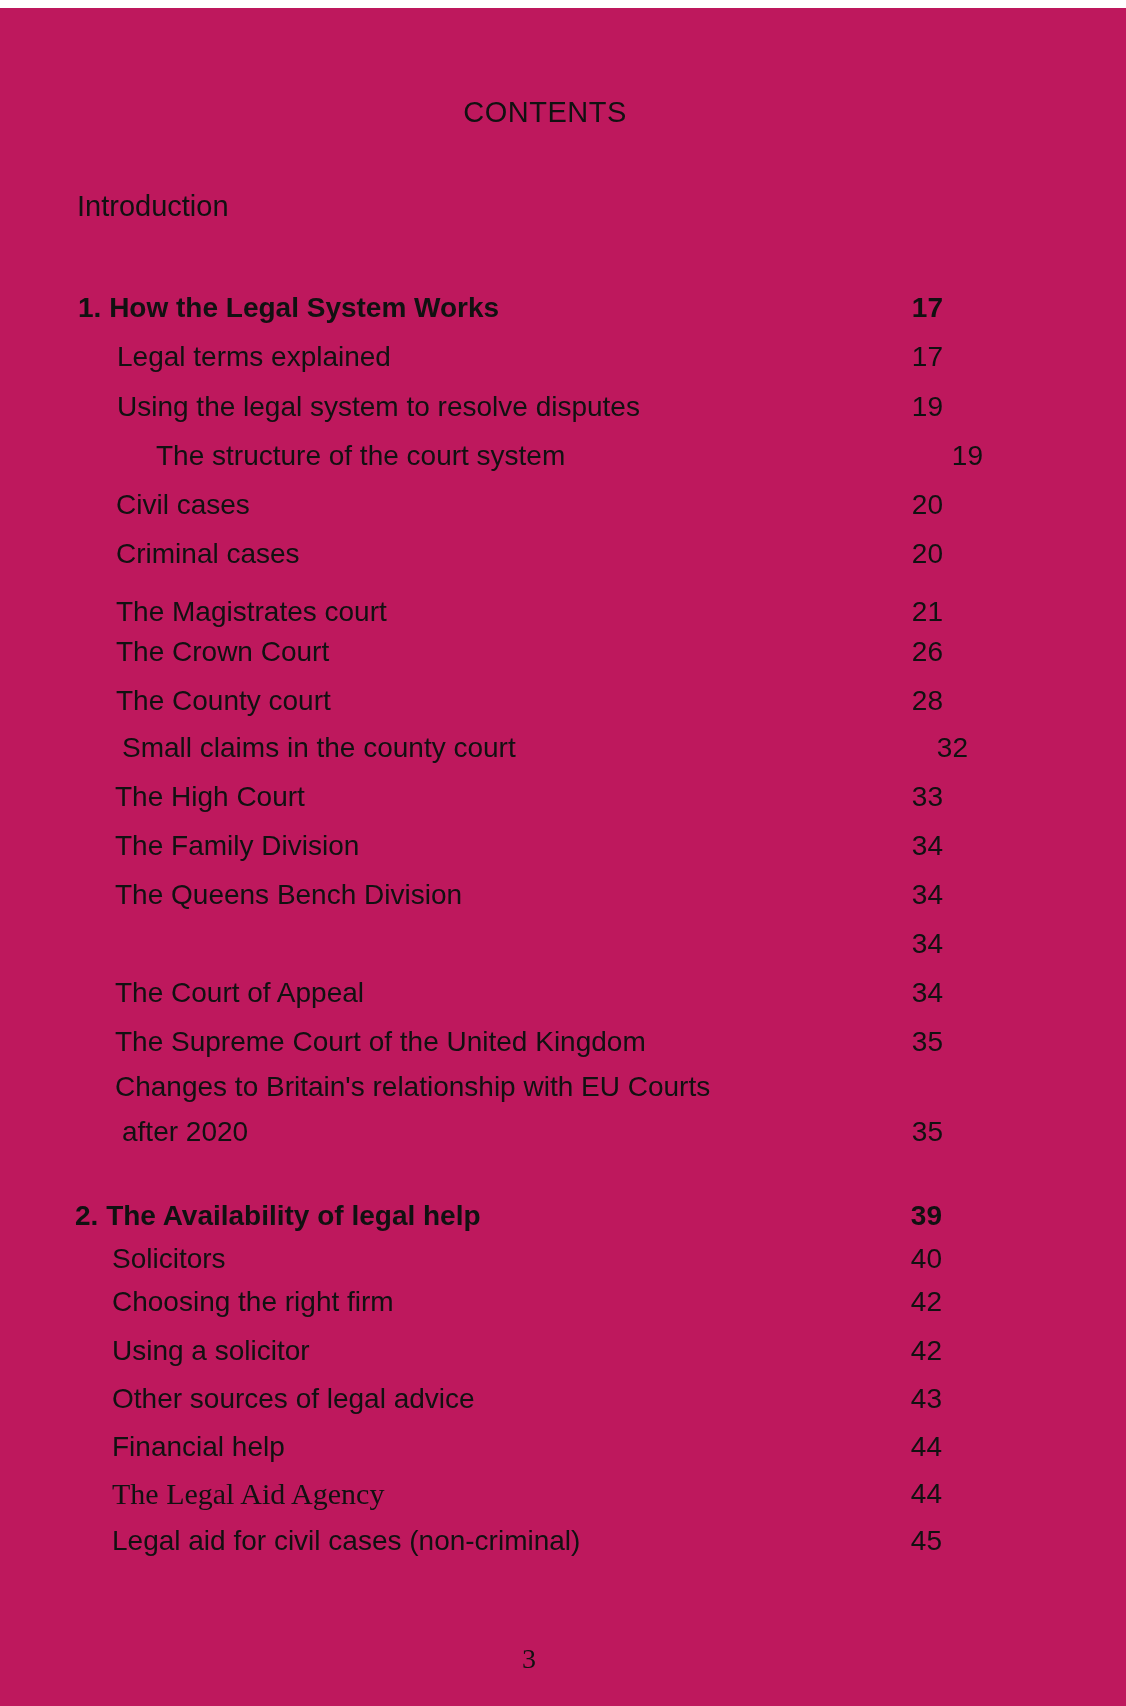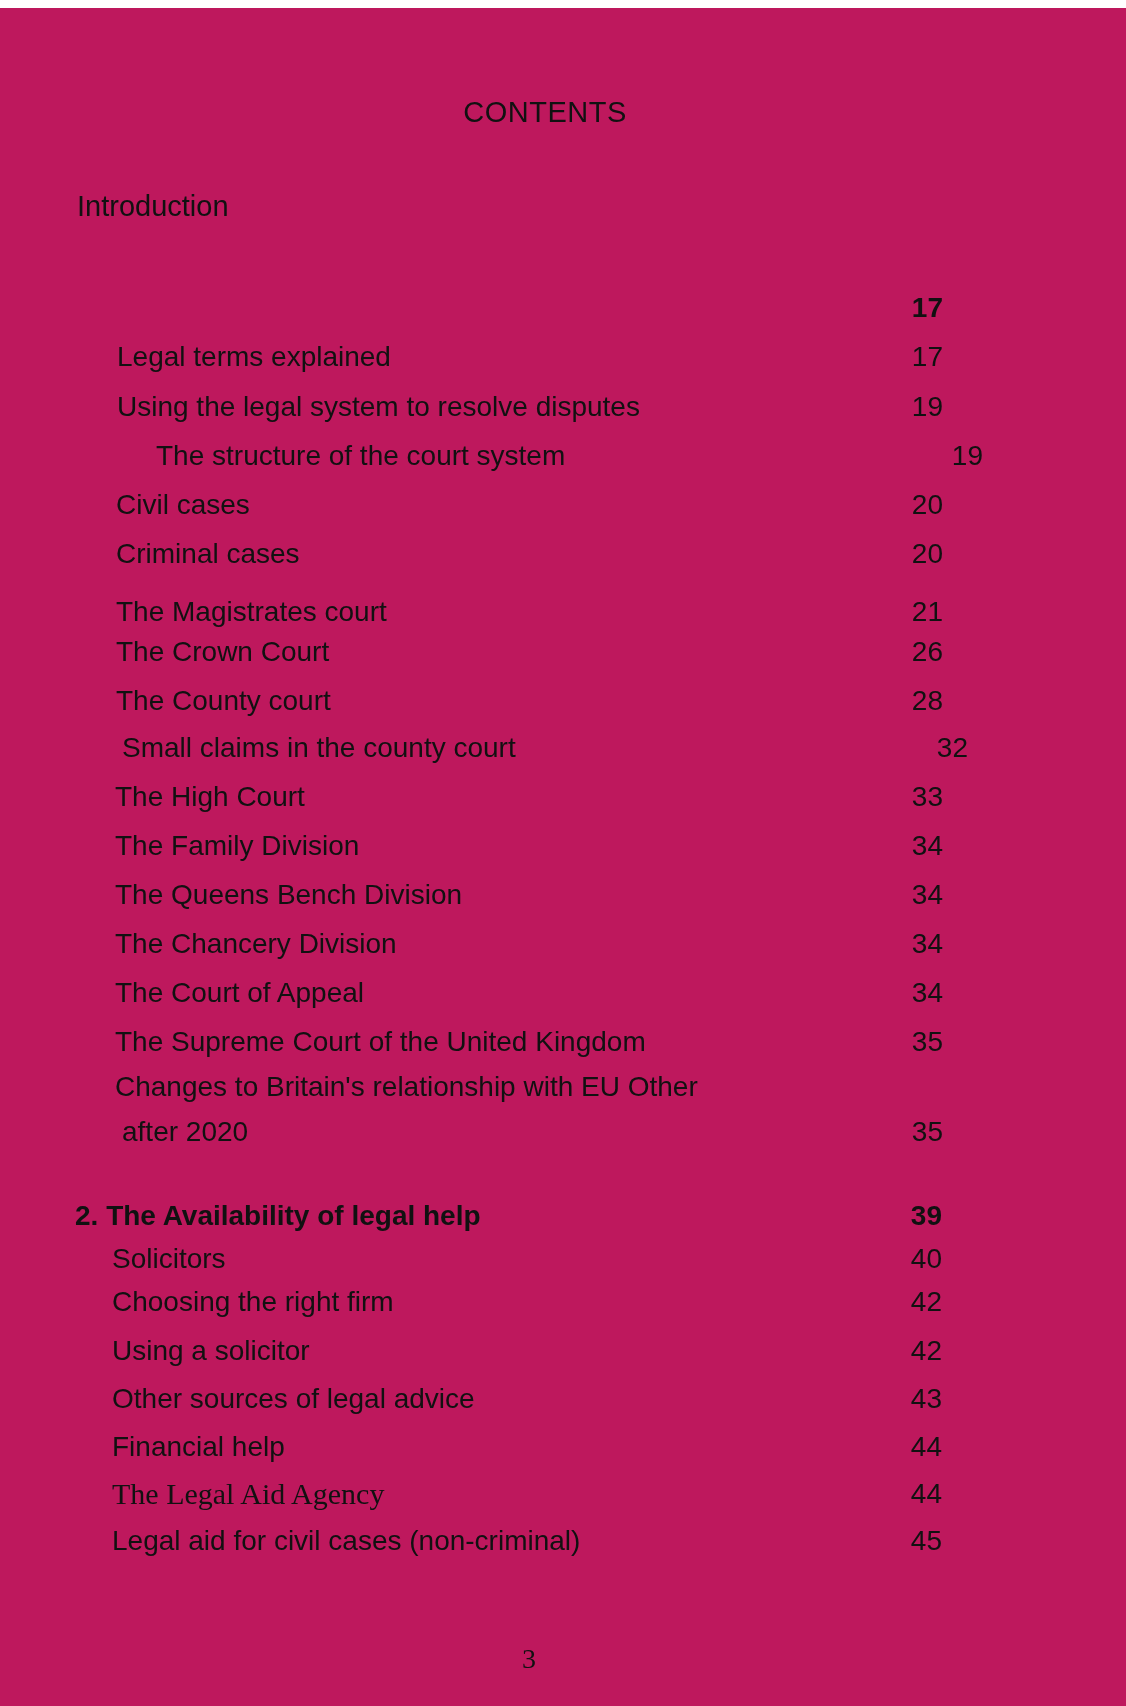--- a/index.html
+++ b/index.html
@@ -25,6 +25,7 @@
   <div class="intro">Introduction</div>
 
   <div class="row heading" style="top: 282px;">
+    <span class="label" style="left:78px">1. How the Legal System Works</span>
     <span class="num">17</span>
   </div>
   <div class="row" style="top: 331px;">

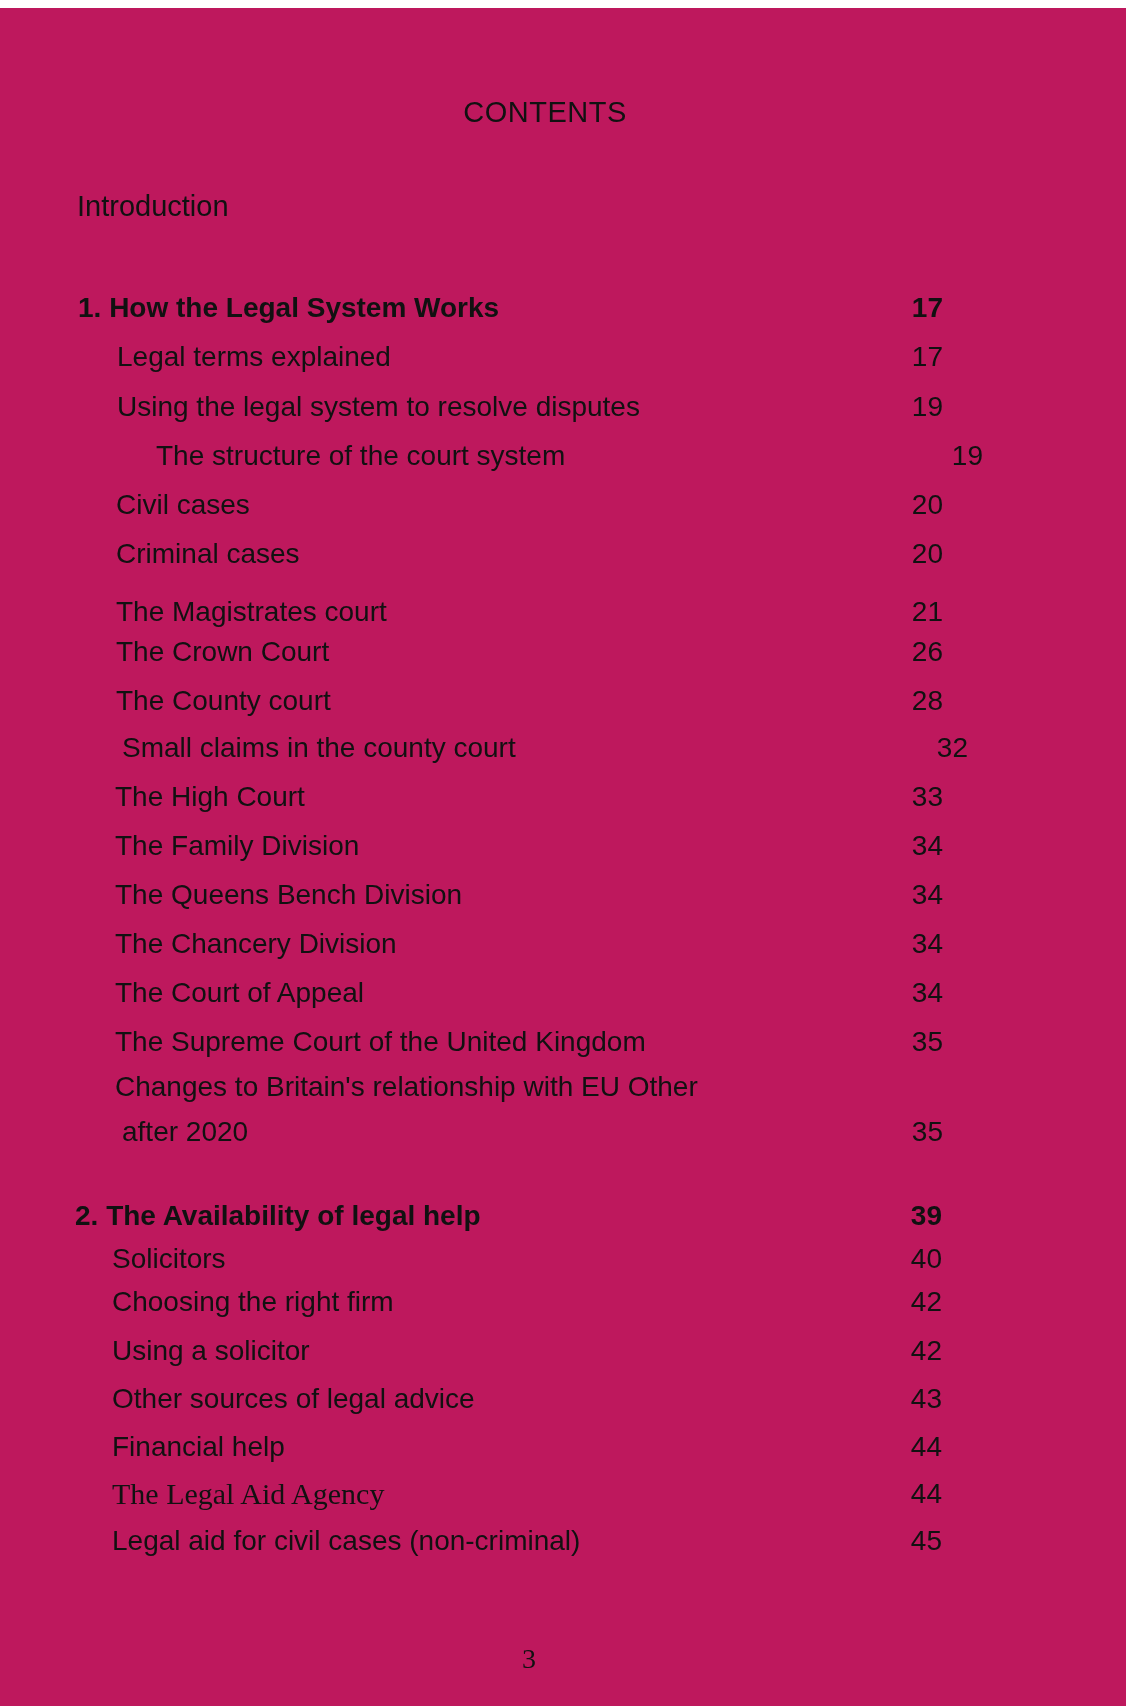--- a/index.html
+++ b/index.html
@@ -77,7 +77,6 @@
     <span class="num">34</span>
   </div>
   <div class="row" style="top: 918px;">
-    <span class="label" style="left:115px">The Chancery Division</span>
     <span class="num">34</span>
   </div>
   <div class="row" style="top: 967px;">

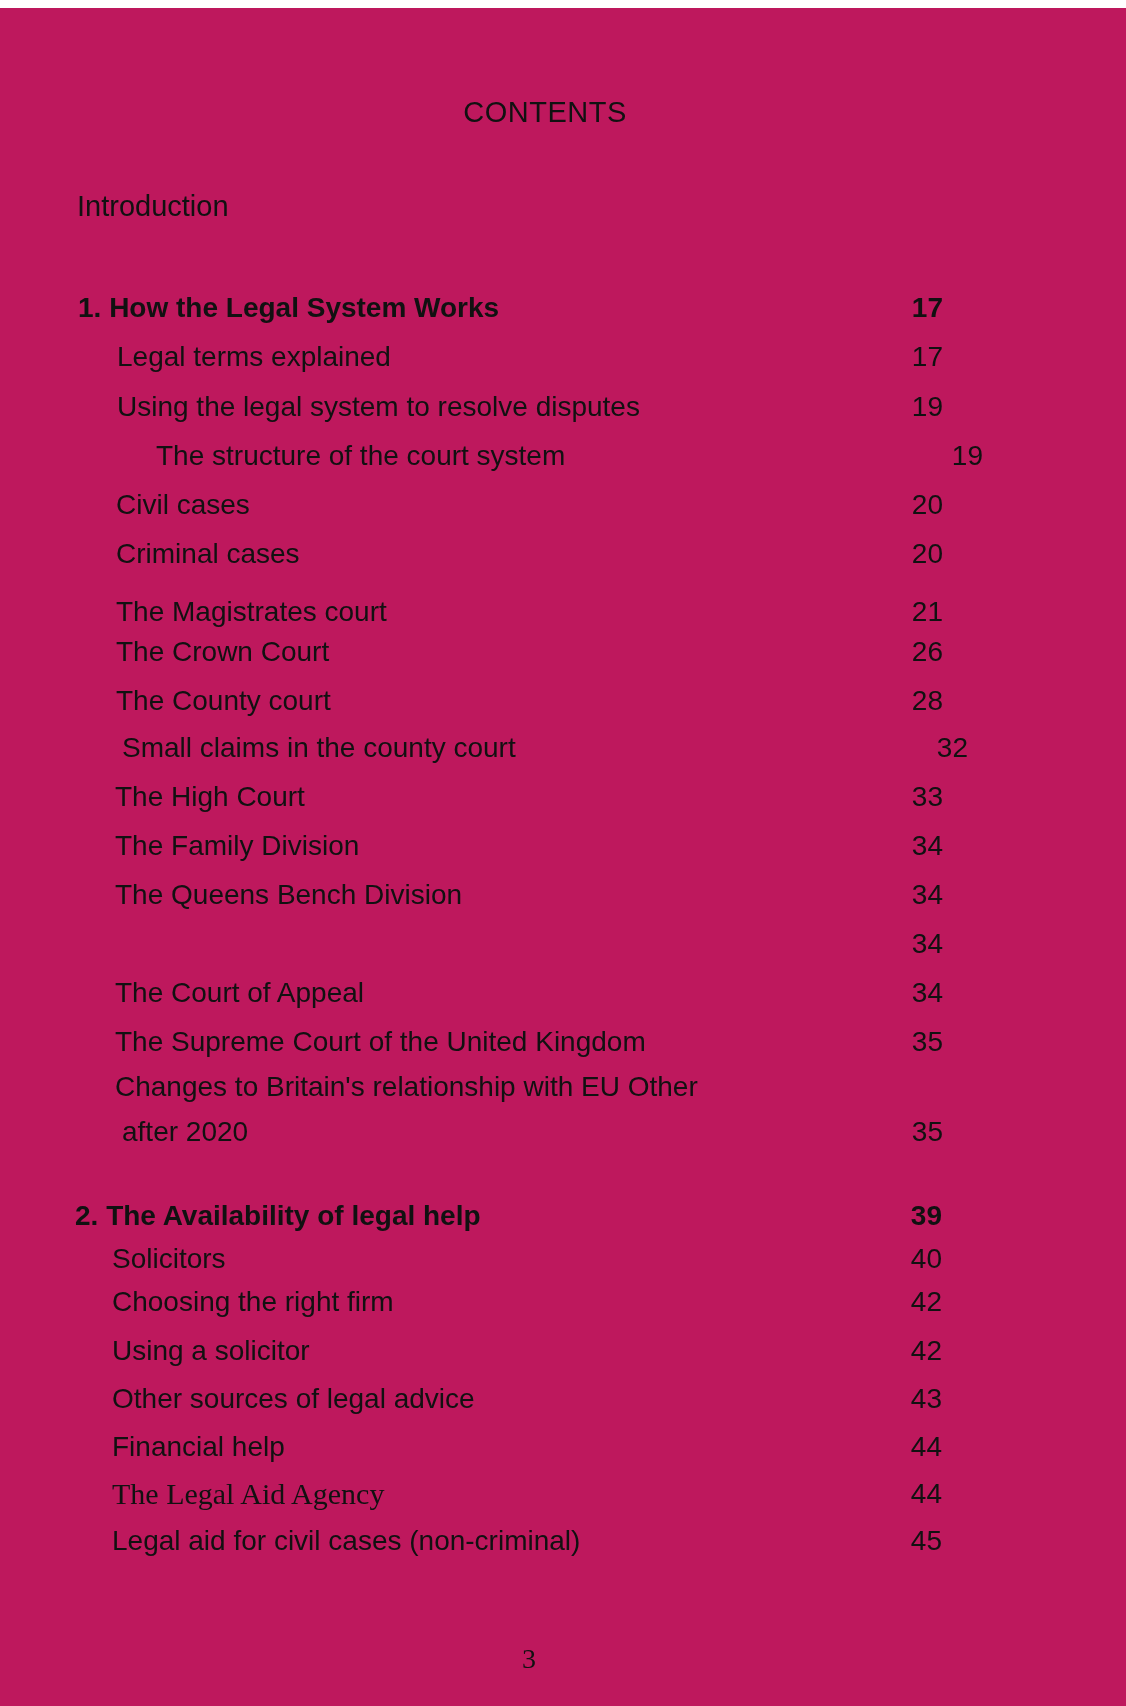--- a/index.html
+++ b/index.html
@@ -88,7 +88,7 @@
     <span class="num">35</span>
   </div>
   <div class="row" style="top: 1061px;">
-    <span class="label" style="left:115px">Changes to Britain's relationship with EU Other</span>
+    <span class="label" style="left:115px">Changes to Britain's relationship with EU Courts</span>
   </div>
   <div class="row" style="top: 1106px;">
     <span class="label" style="left:122px">after 2020</span>

